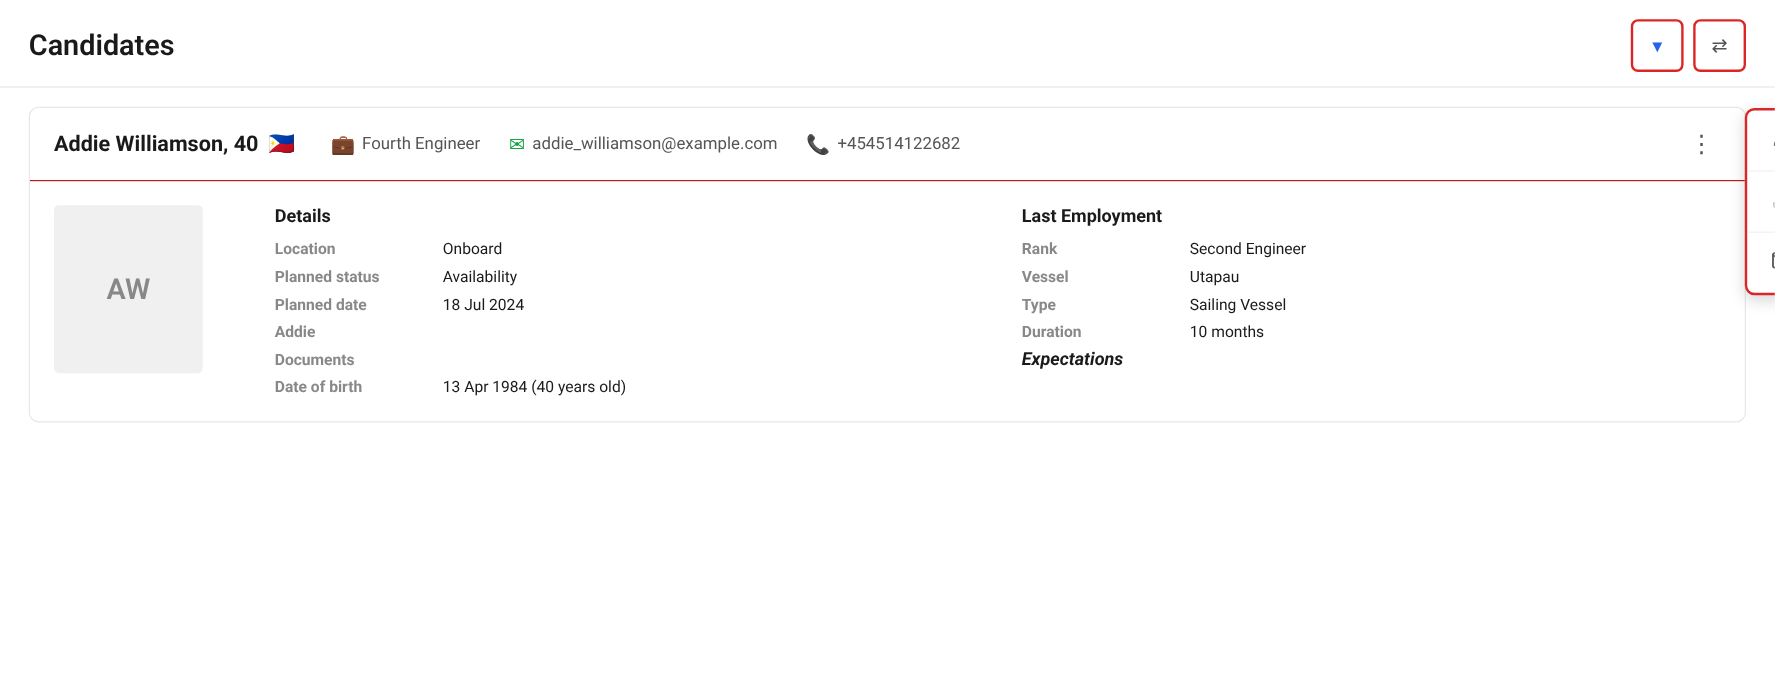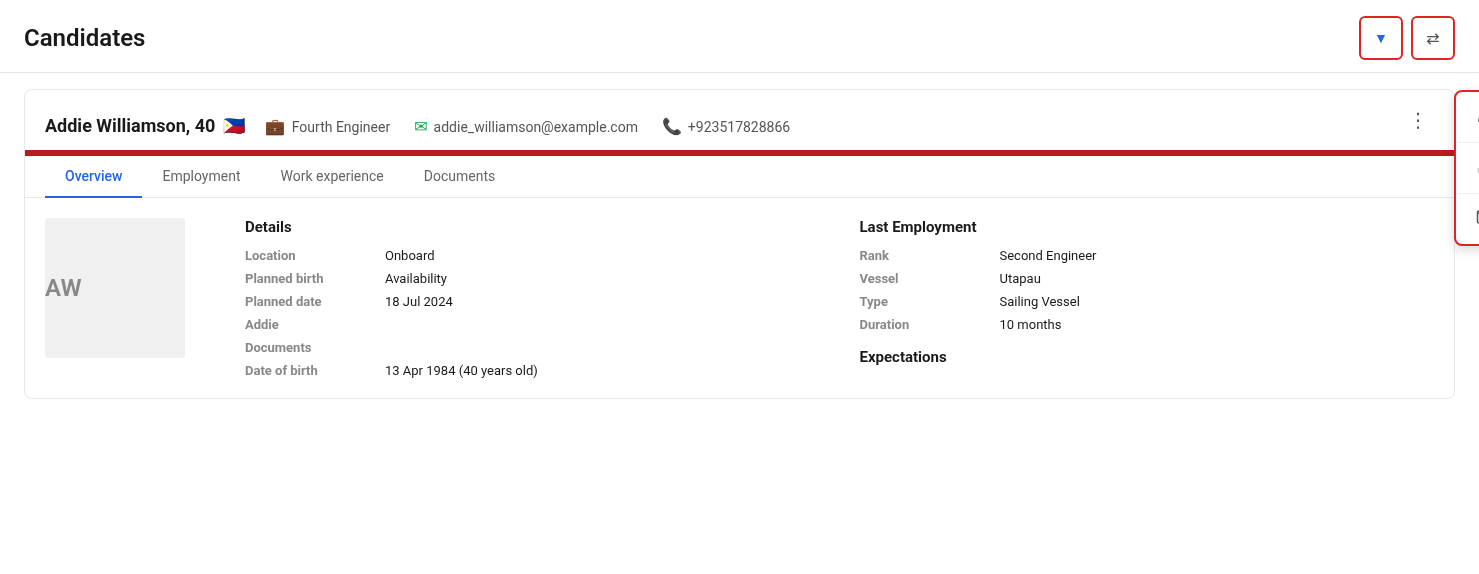--- a/index.html
+++ b/index.html
@@ -37,10 +37,10 @@
 
     .candidate-header {
       display: flex;
-      align-items: flex-end;
+      align-items: center;
       padding: 14px 20px;
-      border-bottom: 6px solid #b91c1c;
-      gap: 20px;
+      border-bottom: 1px solid #b91c1c;
+      gap: 30px;
     }
     .candidate-name { font-size: 18px; font-weight: 700; color: #1a1a1a; display: flex; align-items: center; gap: 8px; }
     .flag-icon { font-size: 18px; }

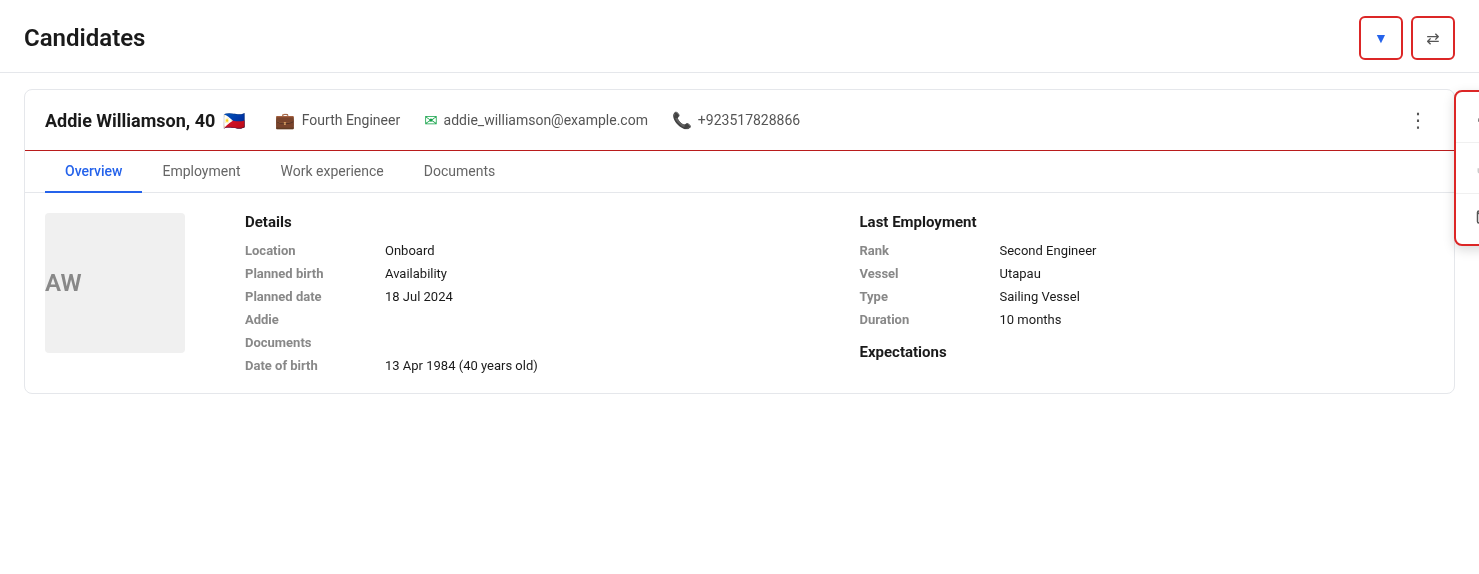--- a/index.html
+++ b/index.html
@@ -155,7 +155,7 @@
       </div>
       <div class="meta-item">
         <span class="meta-icon phone">📞</span>
-        <span>+923517828866</span>
+        <span>+454514122682</span>
       </div>
     </div>
     <button class="three-dot-btn">⋮</button>

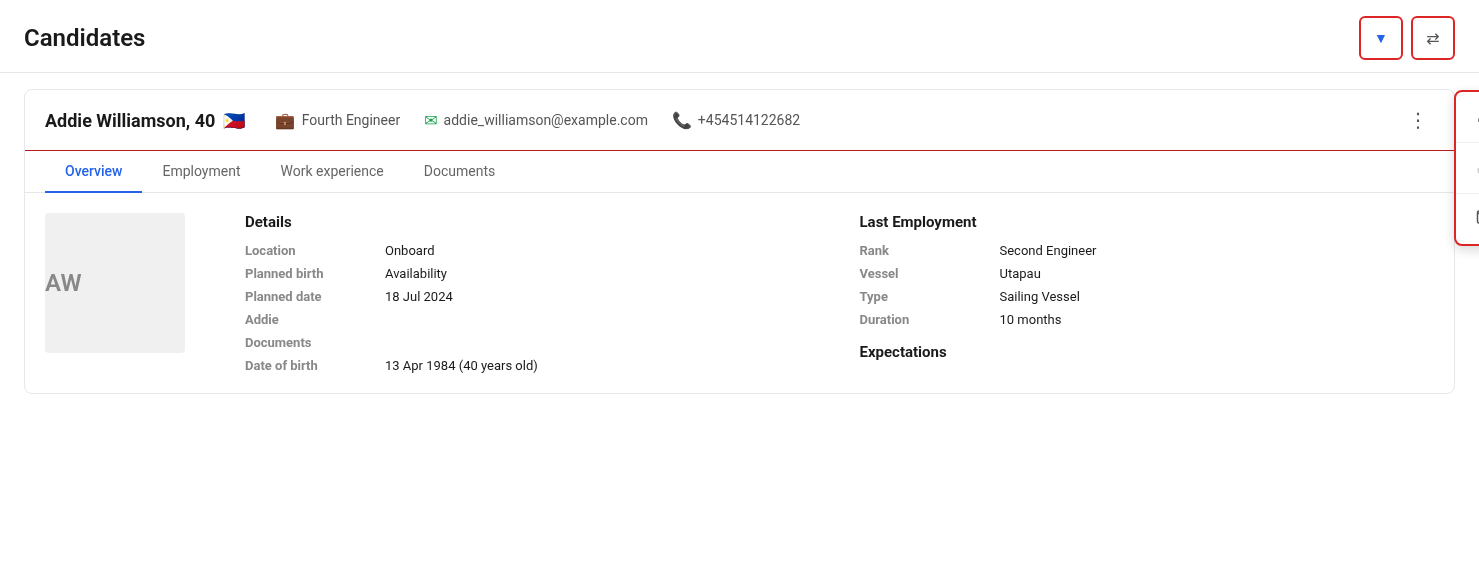--- a/index.html
+++ b/index.html
@@ -161,12 +161,6 @@
     <button class="three-dot-btn">⋮</button>
   </div>
 
-  <div class="candidate-tabs">
-    <div class="tab-item active">Overview</div>
-    <div class="tab-item">Employment</div>
-    <div class="tab-item">Work experience</div>
-    <div class="tab-item">Documents</div>
-  </div>
 
   <div class="candidate-body">
 

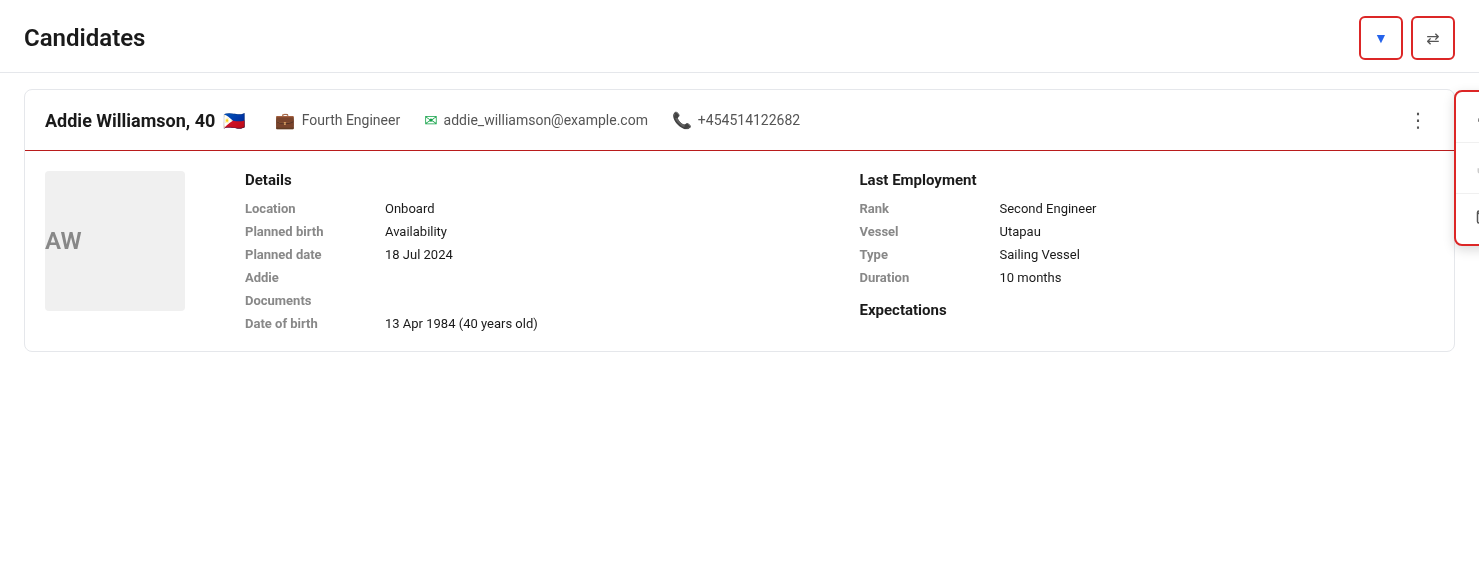--- a/index.html
+++ b/index.html
@@ -76,10 +76,10 @@
     .candidate-body { display: flex; padding: 20px; gap: 40px; }
 
     .avatar-section {
-      width: 140px; height: 140px;
+      width: 124px; height: 140px;
       background: #f0f0f0;
       border-radius: 4px;
-      display: flex; align-items: center; justify-content: flex-start;
+      display: flex; align-items: center; justify-content: center;
       font-size: 24px; font-weight: 600; color: #888;
       flex-shrink: 0;
     }

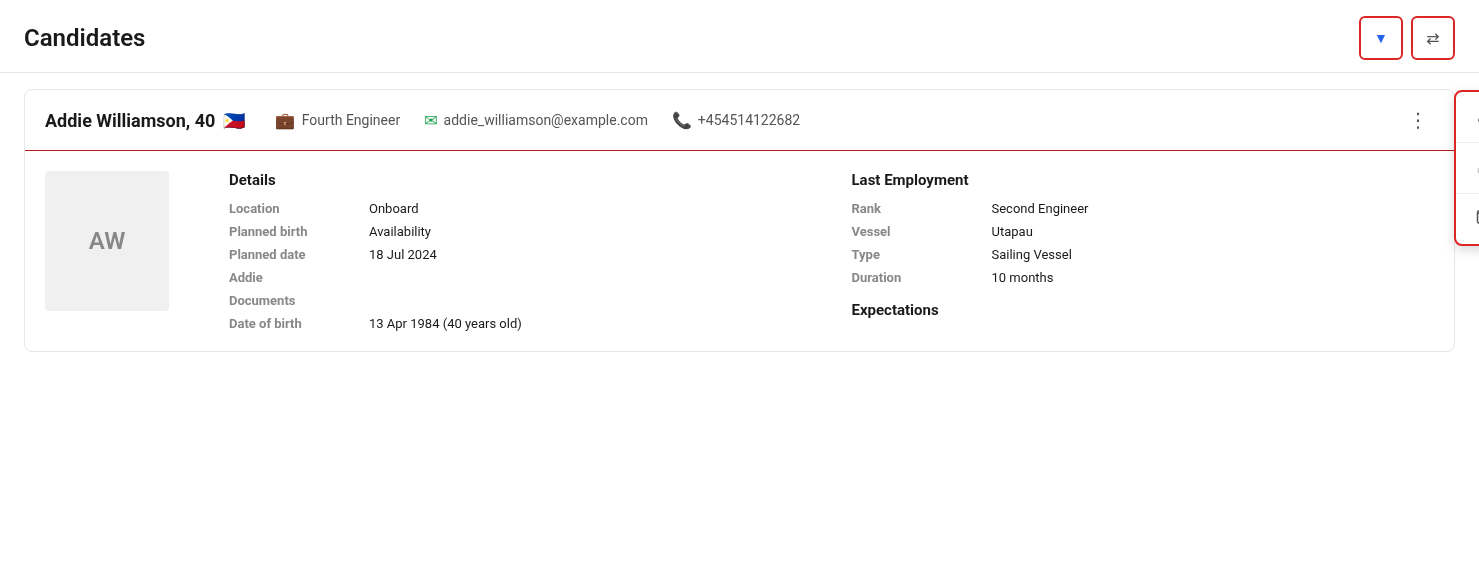--- a/index.html
+++ b/index.html
@@ -173,7 +173,7 @@
       <div class="detail-grid">
         <span class="detail-label">Location</span>
         <span class="detail-value">Onboard</span>
-        <span class="detail-label">Planned birth</span>
+        <span class="detail-label">Planned status</span>
         <span class="detail-value">Availability</span>
         <span class="detail-label">Planned date</span>
         <span class="detail-value">18 Jul 2024</span>

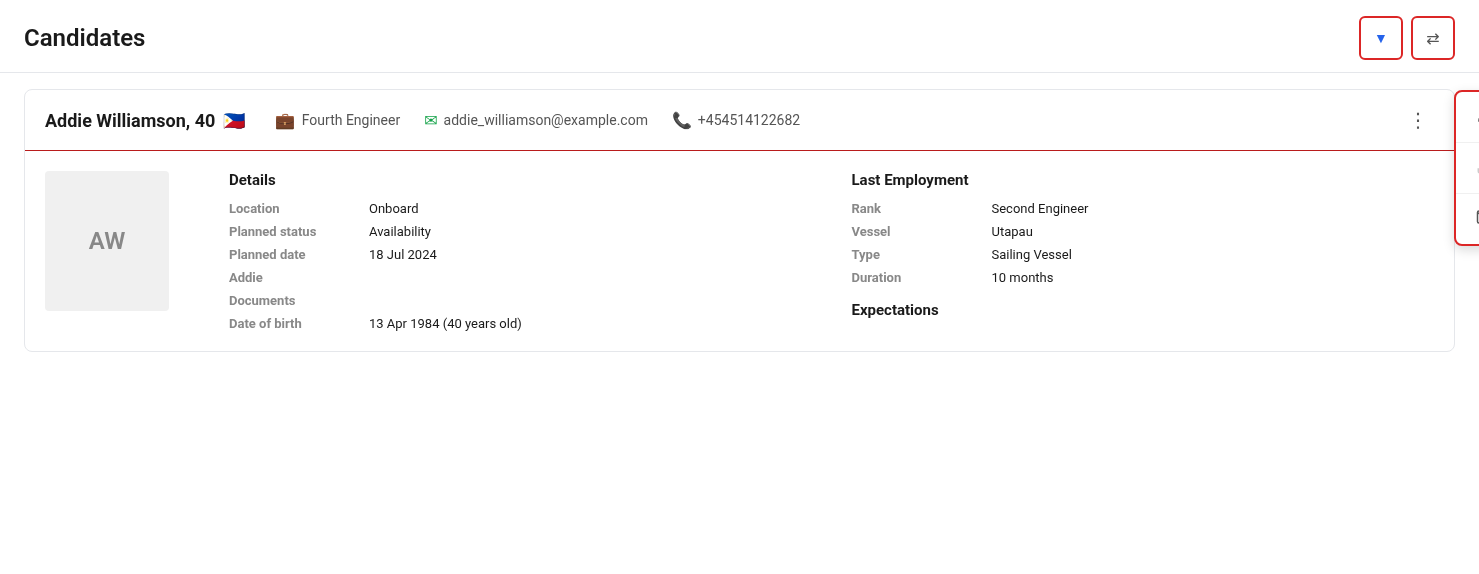--- a/index.html
+++ b/index.html
@@ -198,7 +198,7 @@
         <span class="detail-label">Duration</span>
         <span class="detail-value">10 months</span>
       </div>
-      <div class="section-title" style="margin-top:16px;">Expectations</div>
+      <div class="section-title" style="margin-top:5px;font-style:italic;">Expectations</div>
     </div>
   </div>
 

